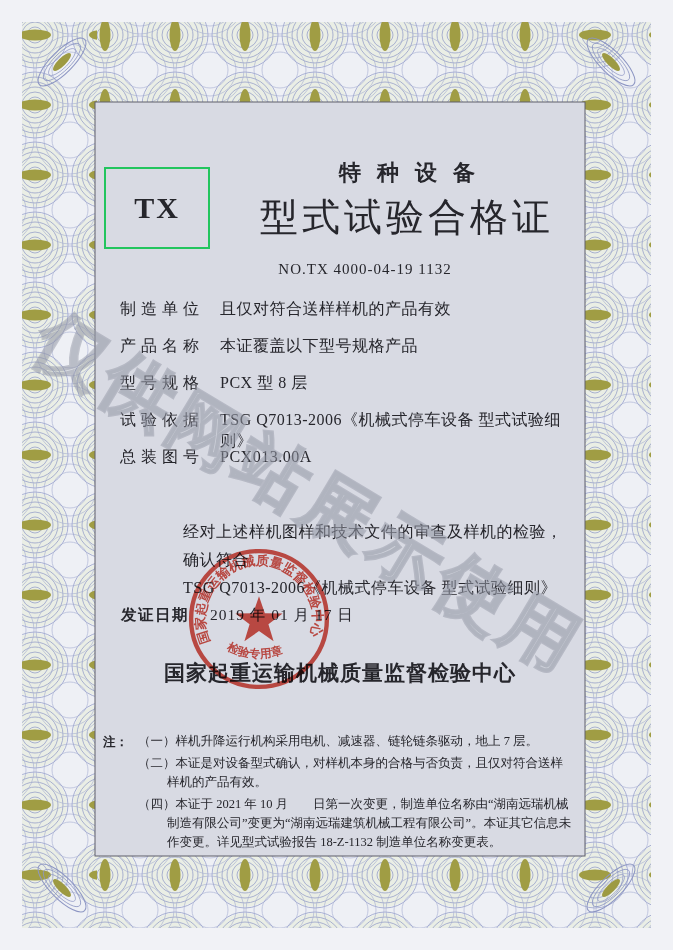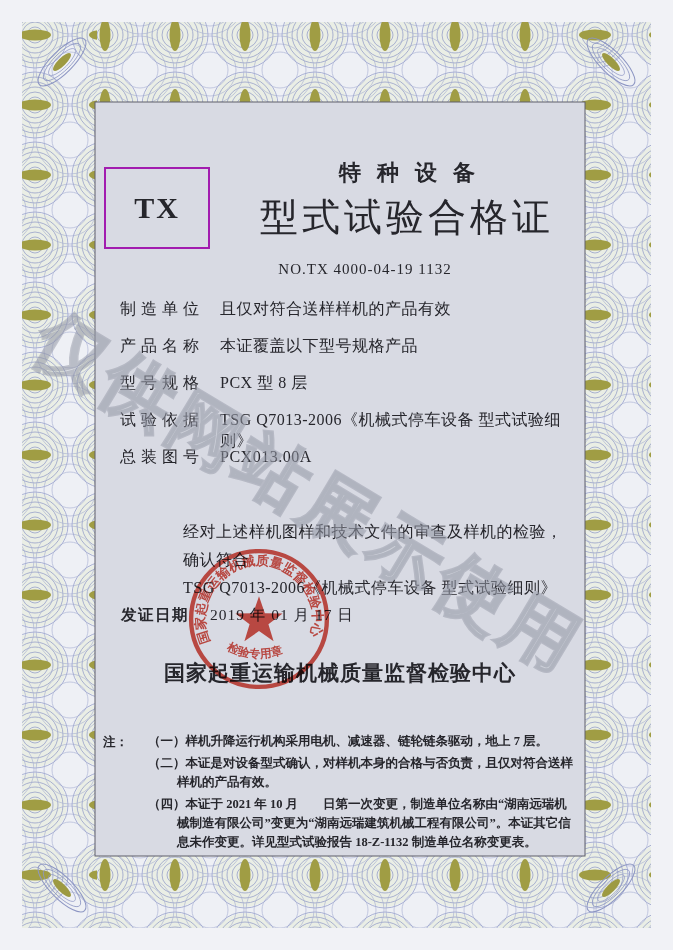--- a/index.html
+++ b/index.html
@@ -14,7 +14,7 @@
 
   .tx-box{
     position:absolute;left:104px;top:167px;width:102px;height:78px;
-    border:2px solid #a21caf;display:flex;align-items:center;justify-content:center;
+    border:2px solid #22c55e;display:flex;align-items:center;justify-content:center;
     font-size:30px;font-weight:bold;letter-spacing:2px;
   }
   .titles{position:absolute;left:218px;top:158px;width:378px;text-align:center;}

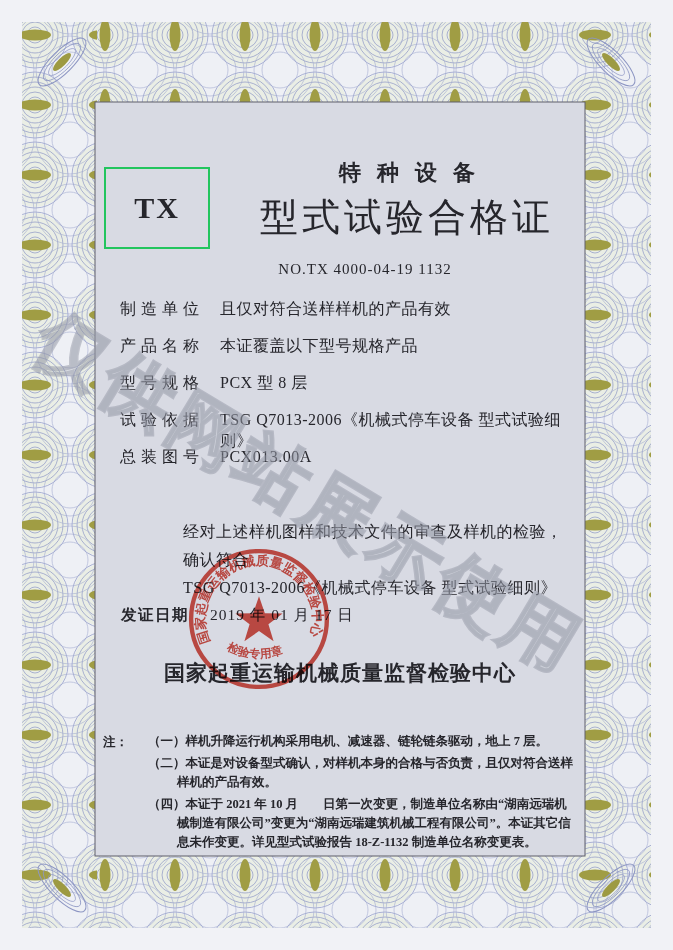--- a/index.html
+++ b/index.html
@@ -38,7 +38,7 @@
 
   .notes{position:absolute;left:103px;top:732px;width:472px;font-size:12.5px;line-height:19px;}
   .notes-label{position:absolute;left:0;top:1px;font-weight:bold;}
-  .notes-list{margin:0 0 0 45px;padding:0;list-style:none;font-weight:bold;}
+  .notes-list{margin:0 0 0 35px;padding:0;list-style:none;}
   .notes-list li{padding-left:29px;text-indent:-29px;margin-bottom:3px;}
 
   .stamp{position:absolute;left:186px;top:546px;width:146px;height:146px;

